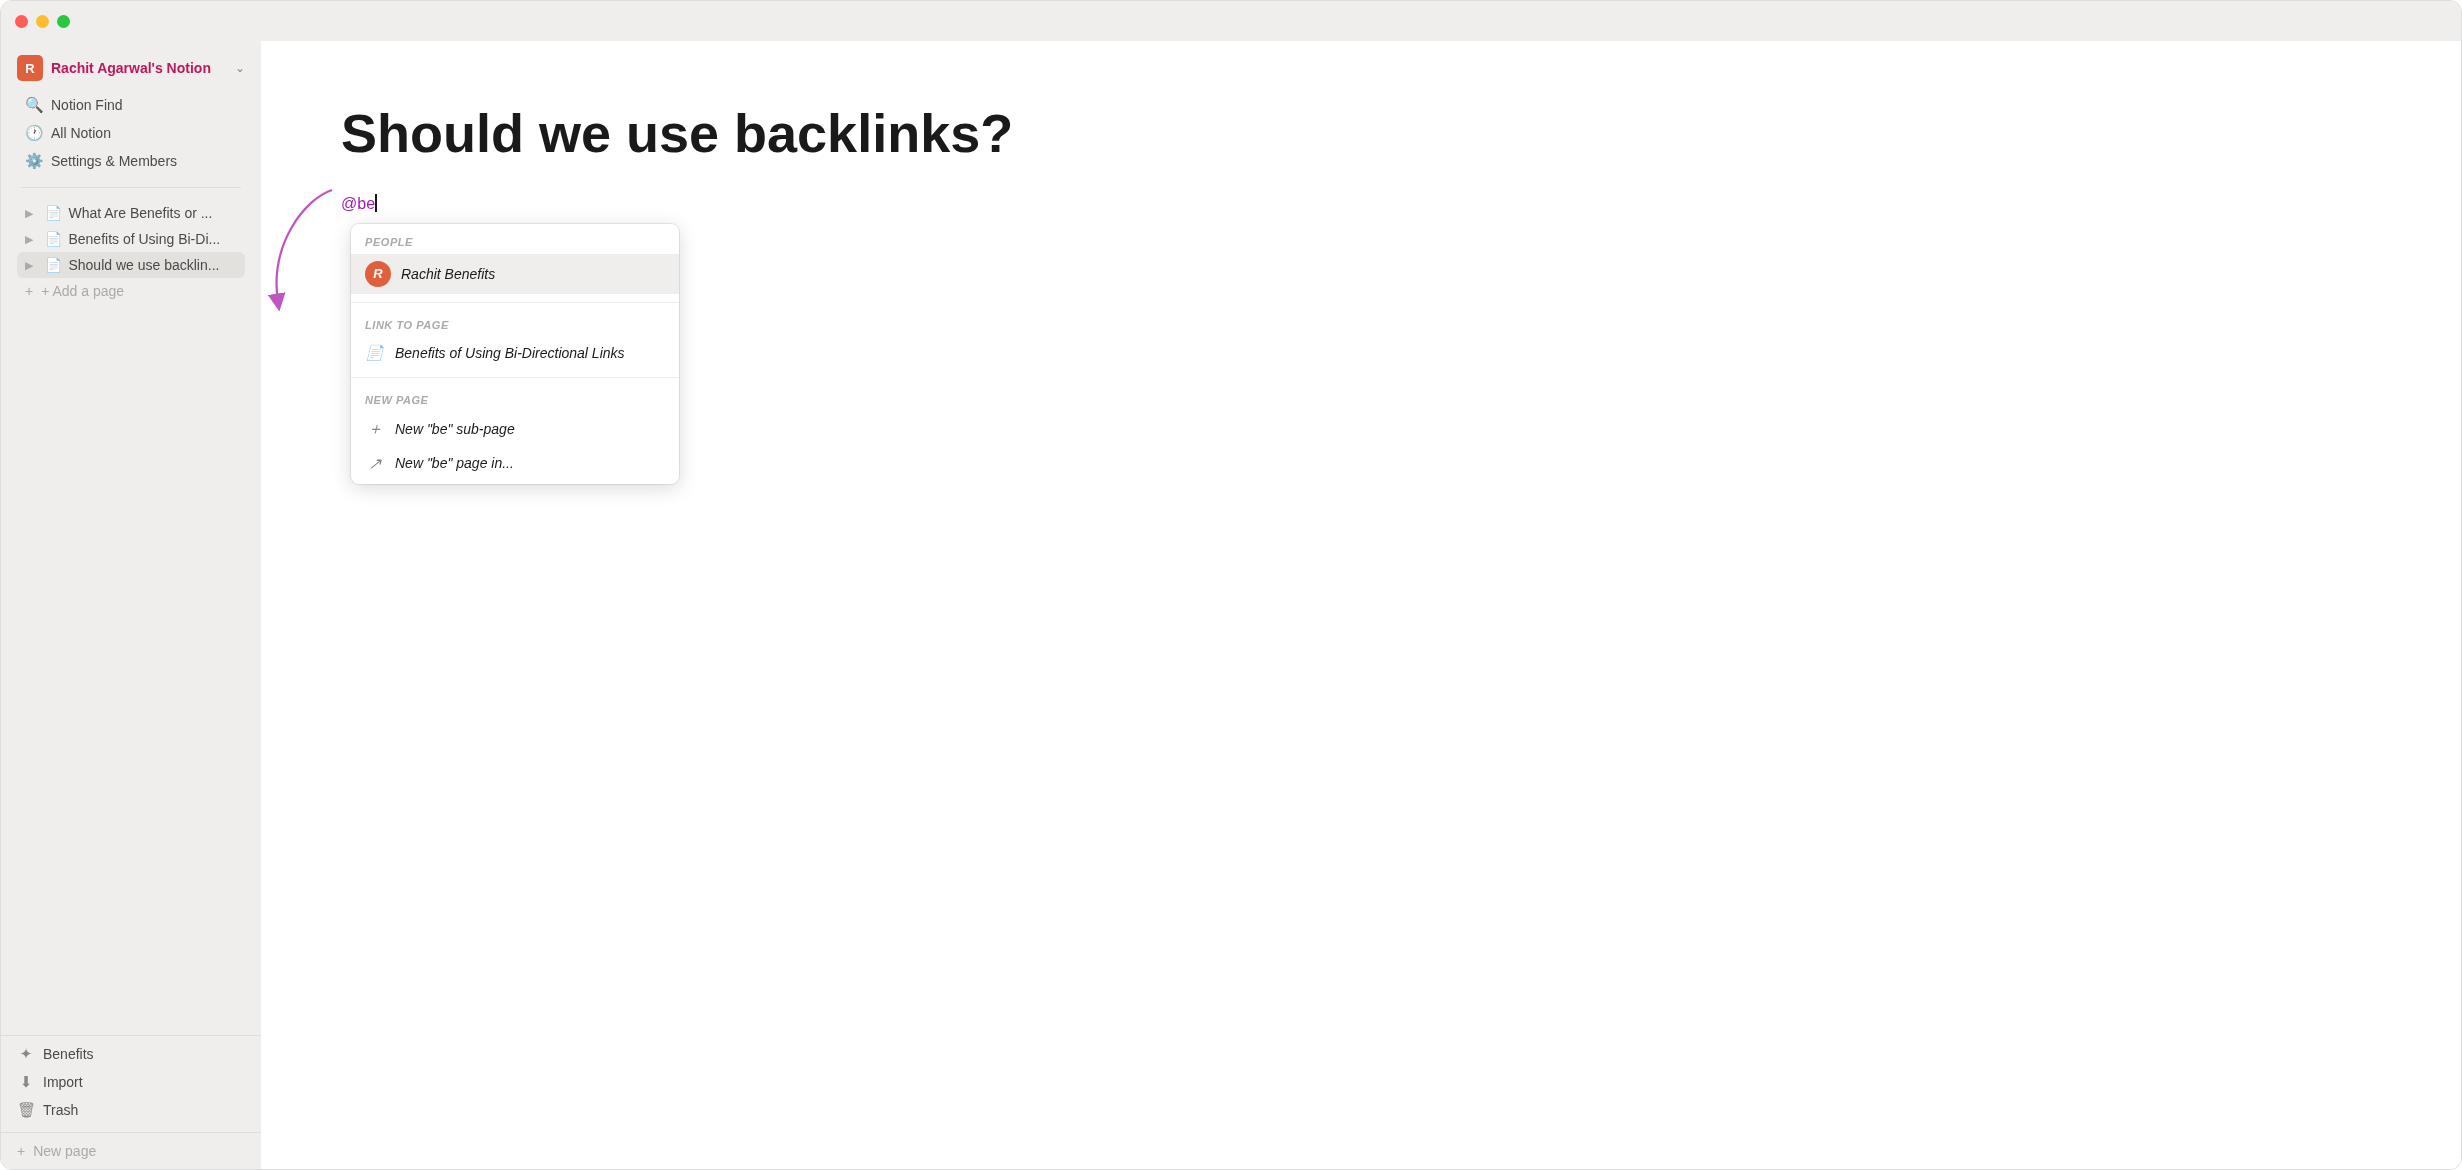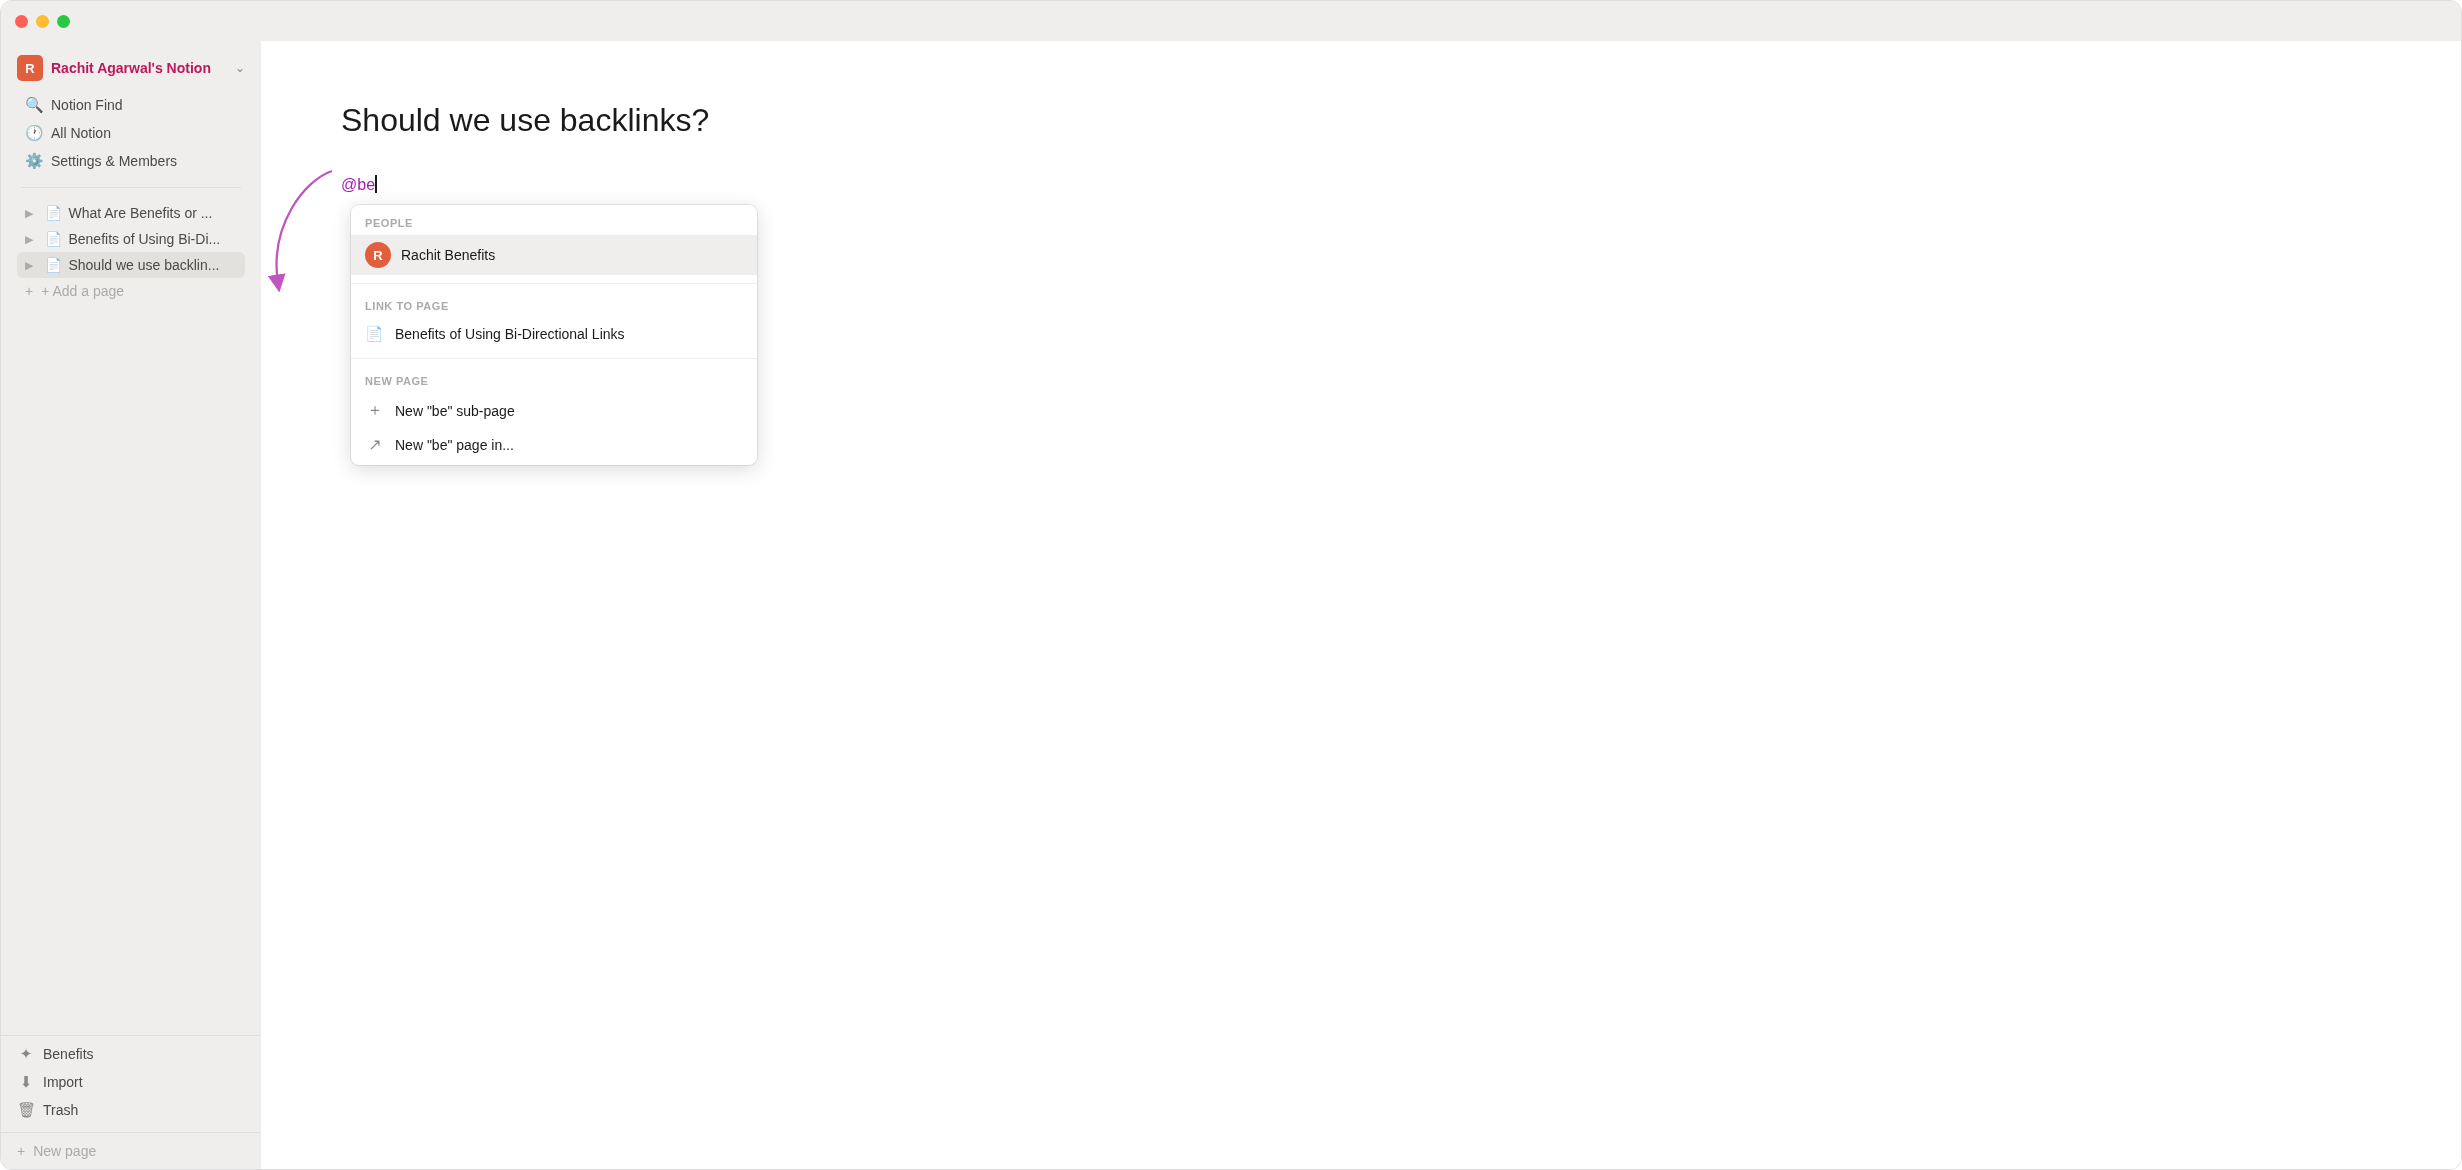--- a/index.html
+++ b/index.html
@@ -213,10 +213,10 @@
     }
 
     .page-heading {
-      font-size: 32px;
-      font-weight: 400;
+      font-size: 54px;
+      font-weight: 700;
       color: #1a1a1a;
-      margin-bottom: 36px;
+      margin-bottom: 28px;
       line-height: 1.2;
     }
 

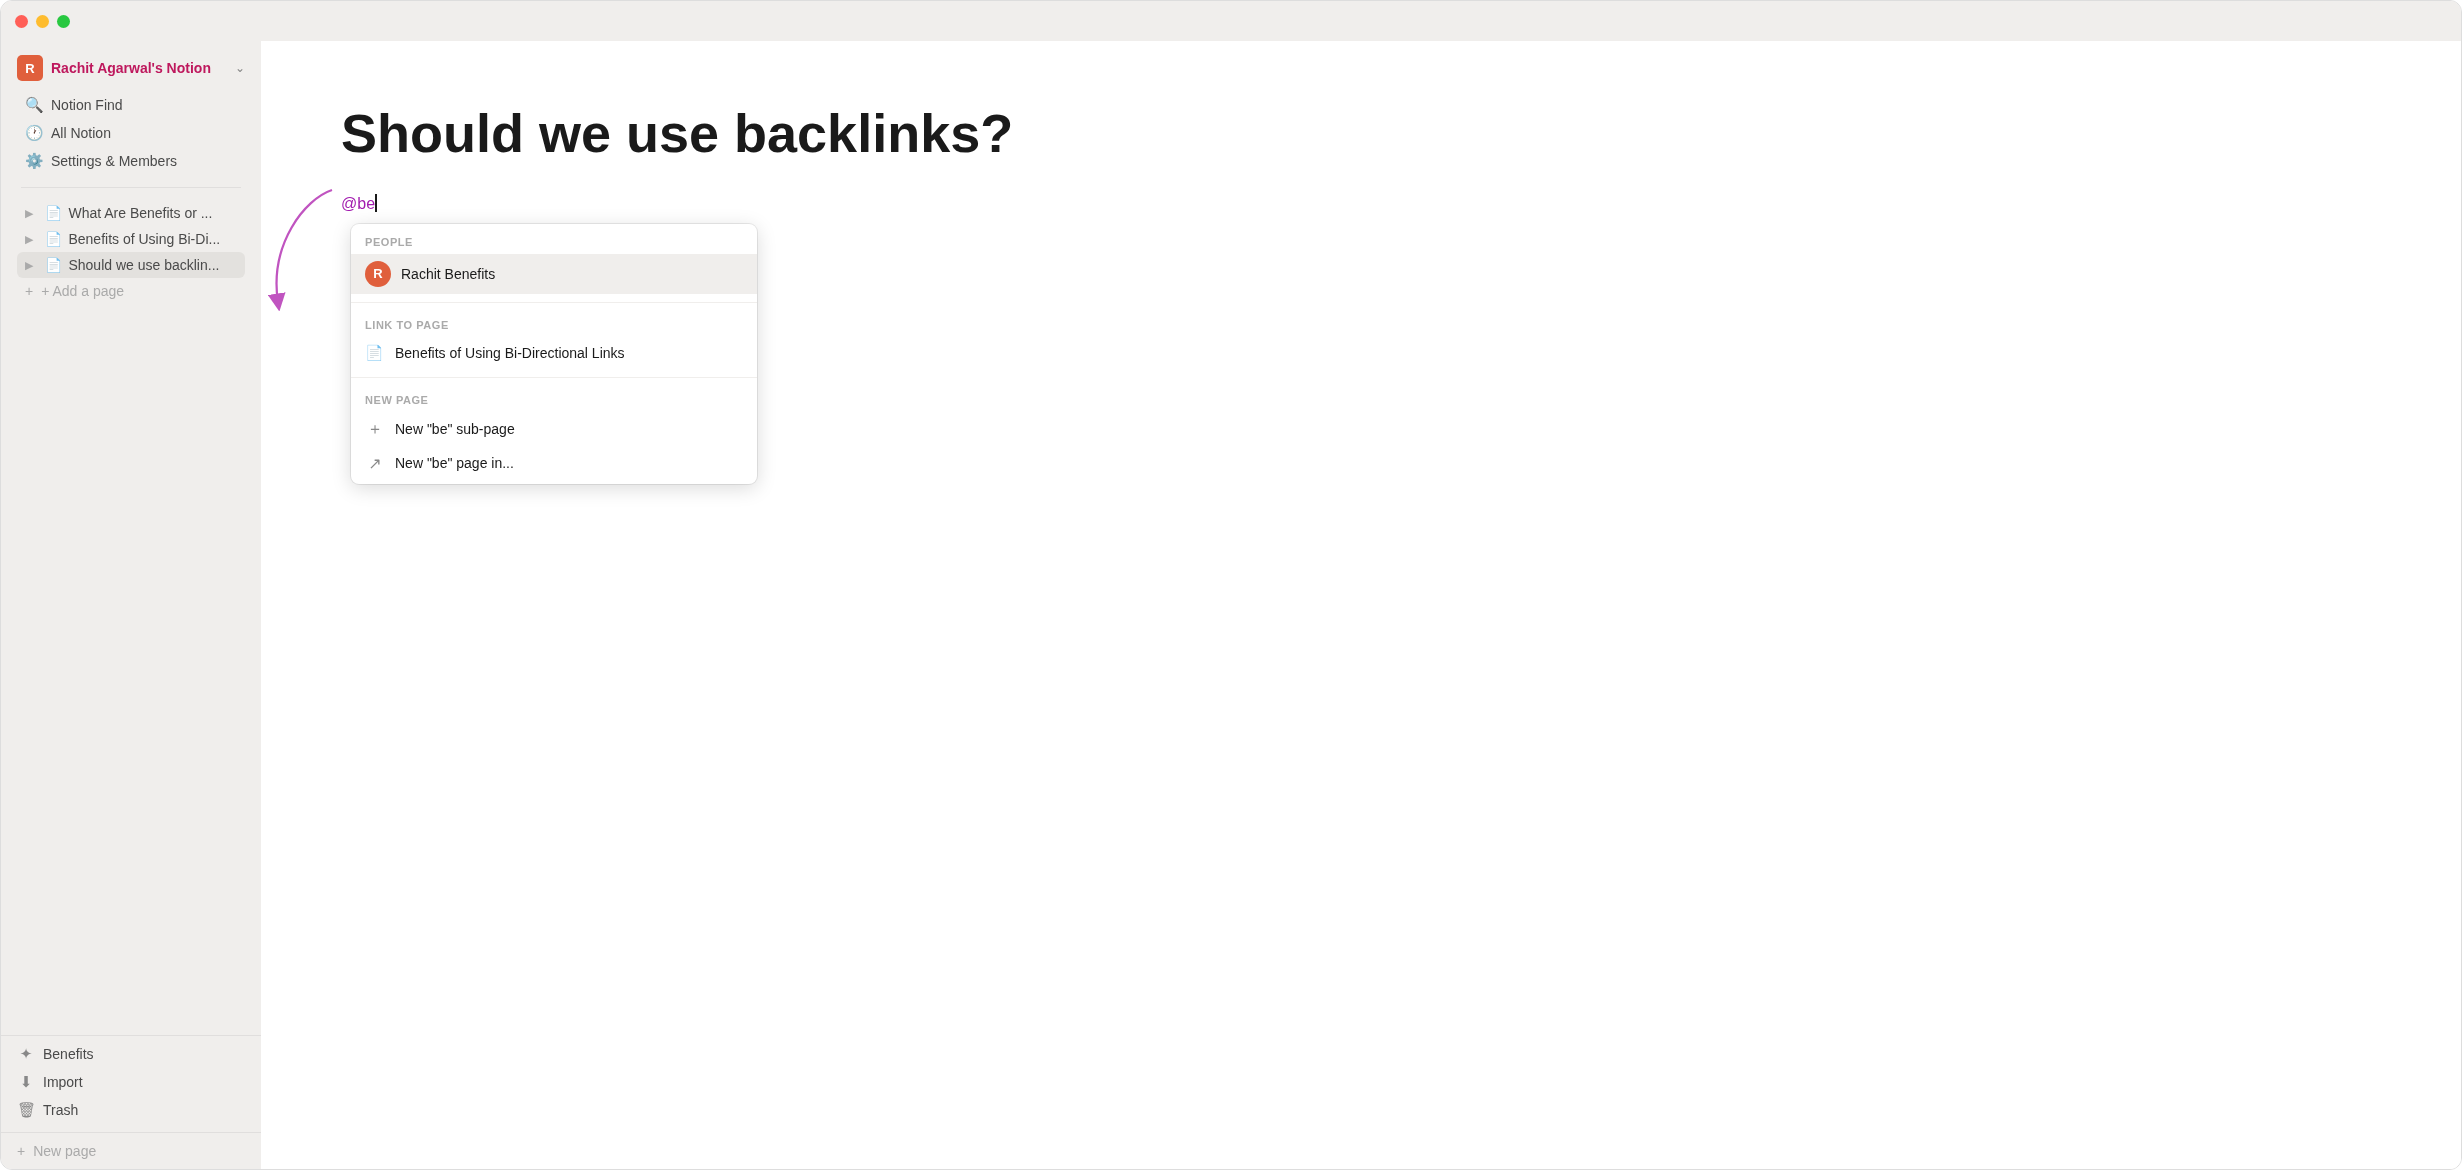--- a/index.html
+++ b/index.html
@@ -261,12 +261,13 @@
       position: absolute;
       top: 30px;
       left: 10px;
-      width: 406px;
+      width: 328px;
       background: #fff;
       border-radius: 8px;
       box-shadow: 0 4px 20px rgba(0,0,0,0.15), 0 0 0 1px rgba(0,0,0,0.08);
       overflow: hidden;
       z-index: 100;
+      font-style: italic;
     }
 
     .dropdown-section {

